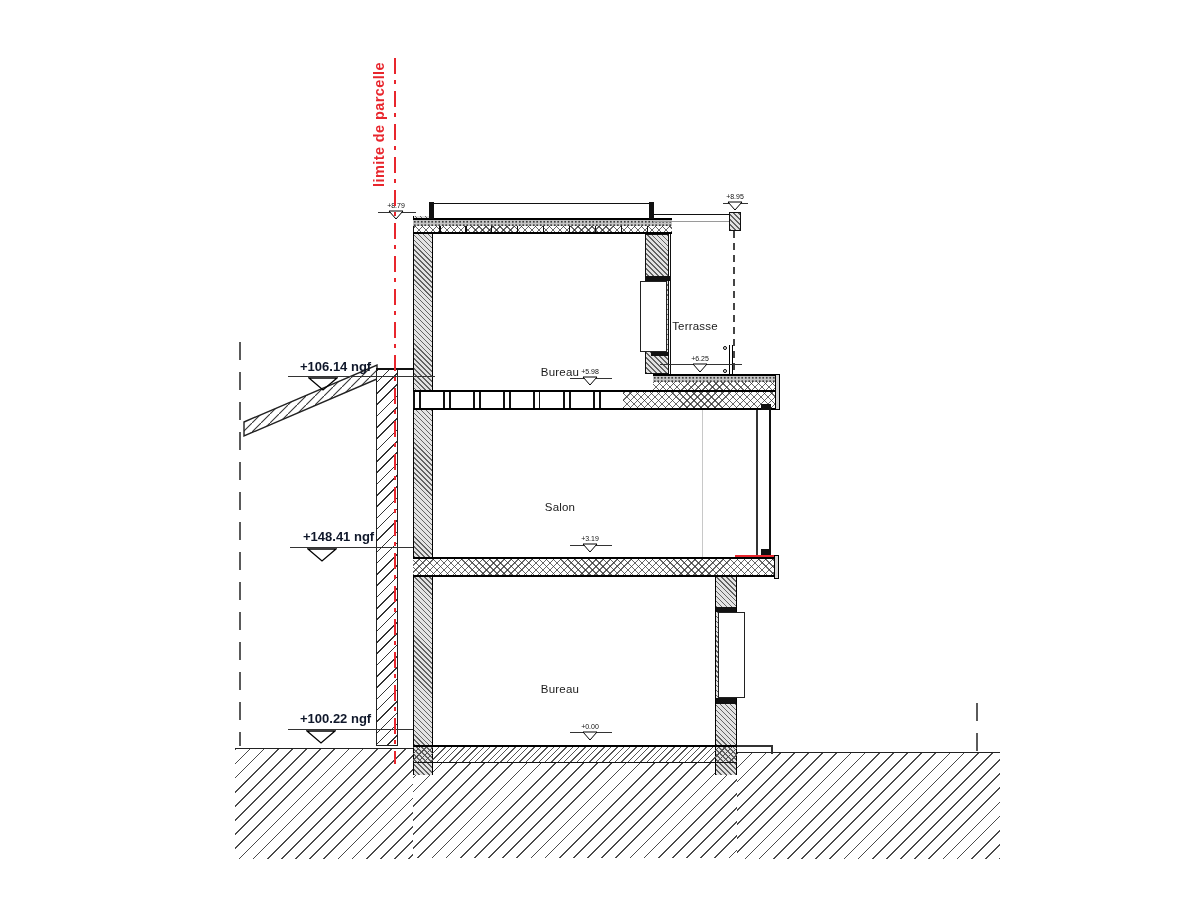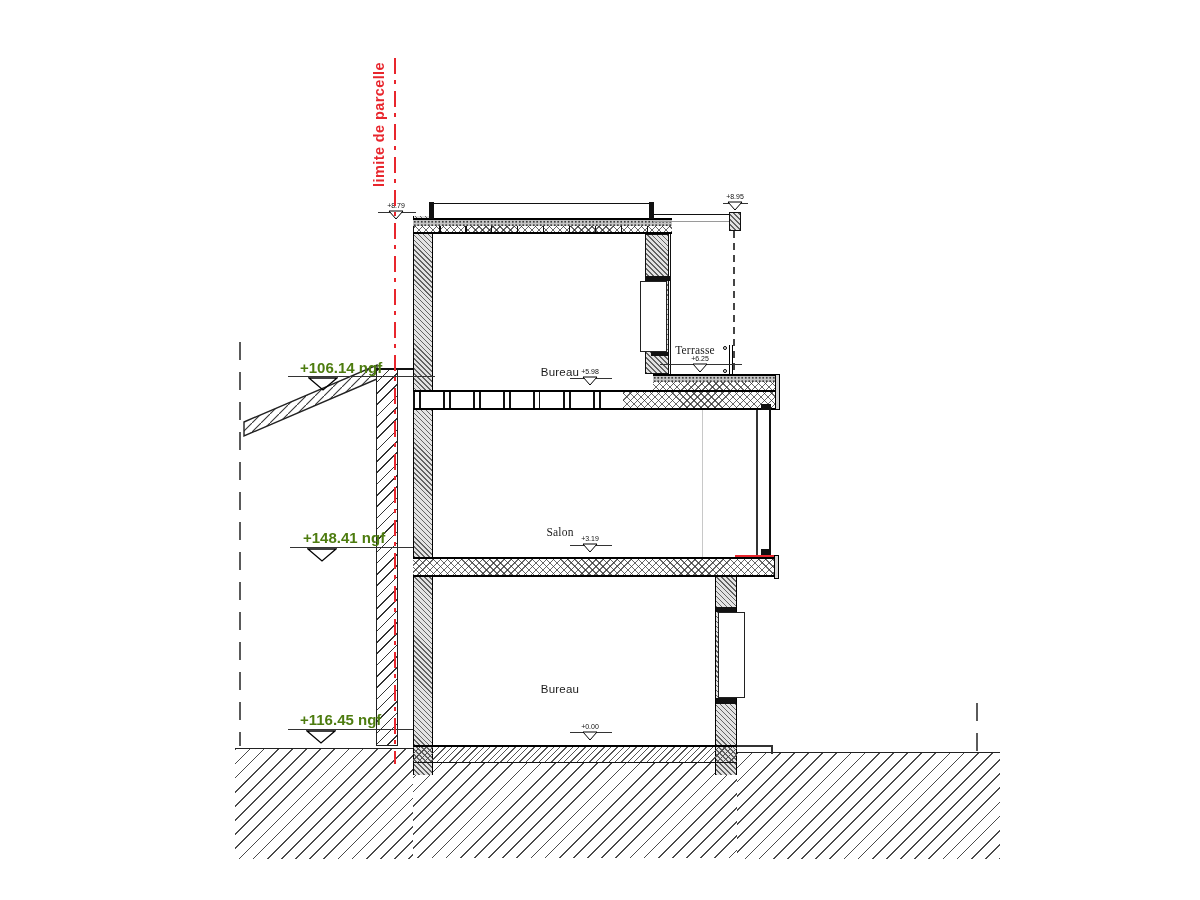--- a/index.html
+++ b/index.html
@@ -116,7 +116,7 @@
   <div class="parcel-label">limite de parcelle</div>
 
   <div class="room-label" style="left:505px;top:333px;margin-top:33px;">Bureau</div>
-  <div class="room-label" style="left:640px;top:344px;font-family:Liberation Serif, serif;">Terrasse</div>
+  <div class="room-label" style="left:640px;top:320px;">Terrasse</div>
   <div class="room-label" style="left:505px;top:526px;font-family:Liberation Serif, serif;">Salon</div>
   <div class="room-label" style="left:505px;top:683px;">Bureau</div>
 

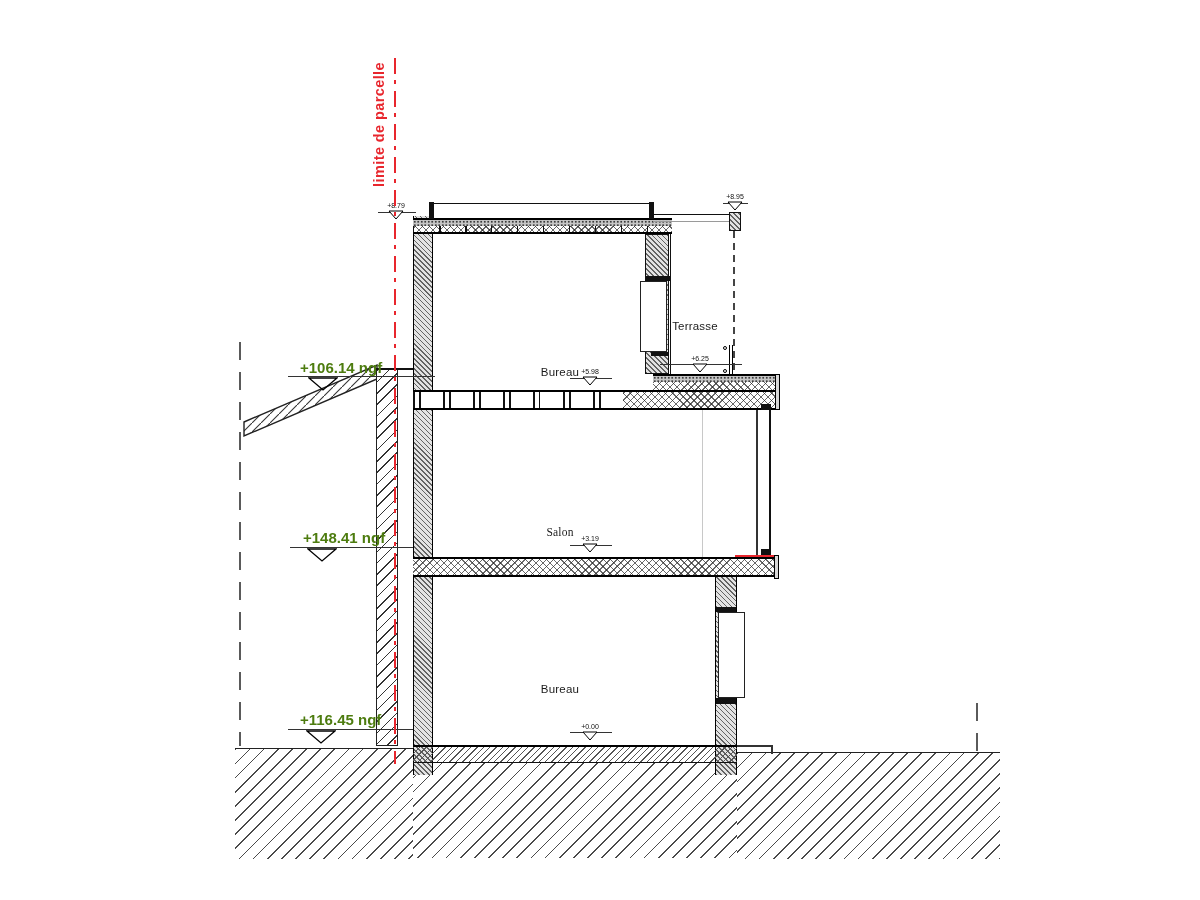--- a/index.html
+++ b/index.html
@@ -27,7 +27,7 @@
 
   
   .room-label{position:absolute;width:110px;text-align:center;font-size:11.5px;color:#1a1a1a;letter-spacing:.2px;}
-  .ngf-text{position:absolute;font-size:15px;font-weight:600;color:#4d7c0f;white-space:nowrap;}
+  .ngf-text{position:absolute;font-size:13px;font-weight:600;color:#0f172a;white-space:nowrap;}
   .lvl{position:absolute;width:44px;text-align:center;}
   .lvl .t{display:block;font-size:7px;line-height:7px;color:#111;white-space:nowrap;}
   .lvl svg{display:block;margin:1px auto 0 auto;}

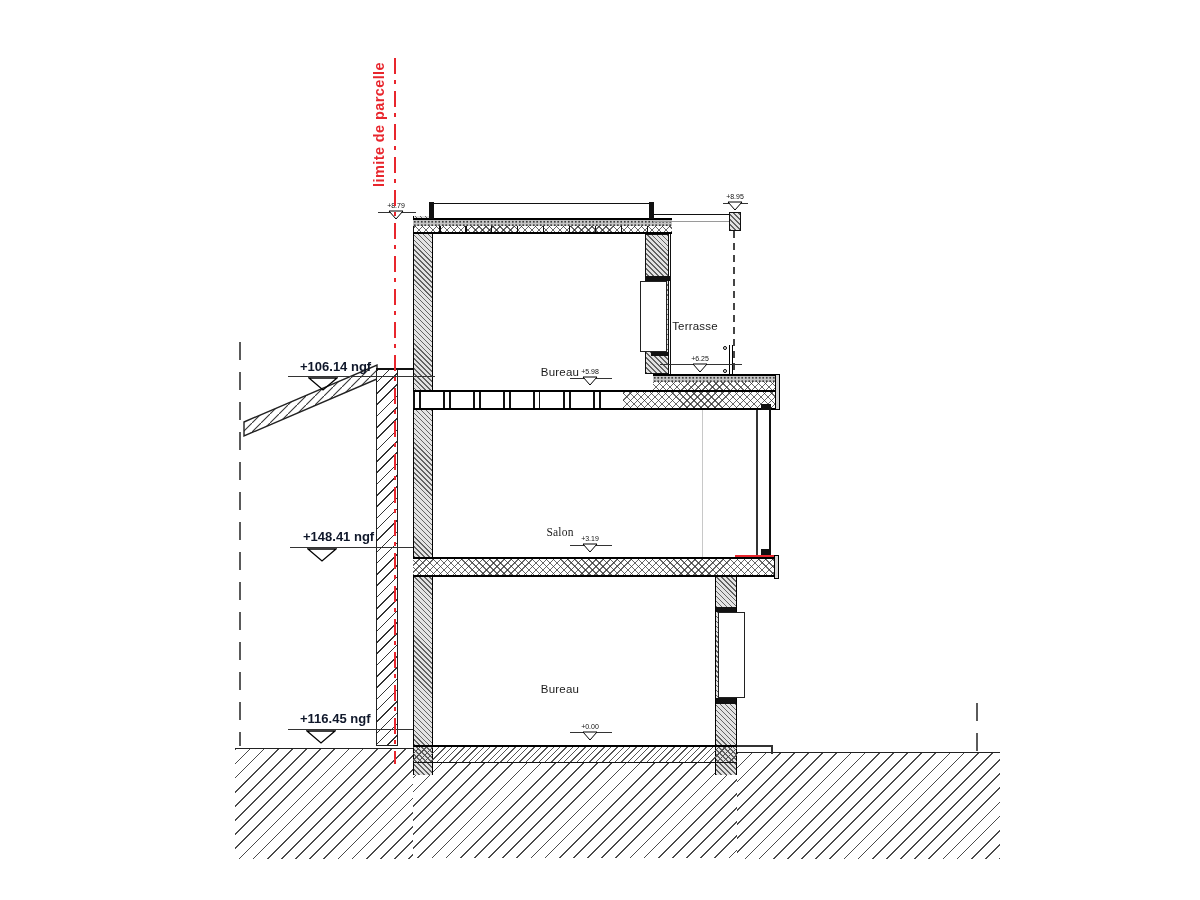--- a/index.html
+++ b/index.html
@@ -117,7 +117,7 @@
 
   <div class="room-label" style="left:505px;top:333px;margin-top:33px;">Bureau</div>
   <div class="room-label" style="left:640px;top:320px;">Terrasse</div>
-  <div class="room-label" style="left:505px;top:526px;font-family:Liberation Serif, serif;">Salon</div>
+  <div class="room-label" style="left:505px;top:501px;">Salon</div>
   <div class="room-label" style="left:505px;top:683px;">Bureau</div>
 
   <div class="abs ink-soft" style="left:378px;top:211.5px;width:38px;height:1px;"></div>

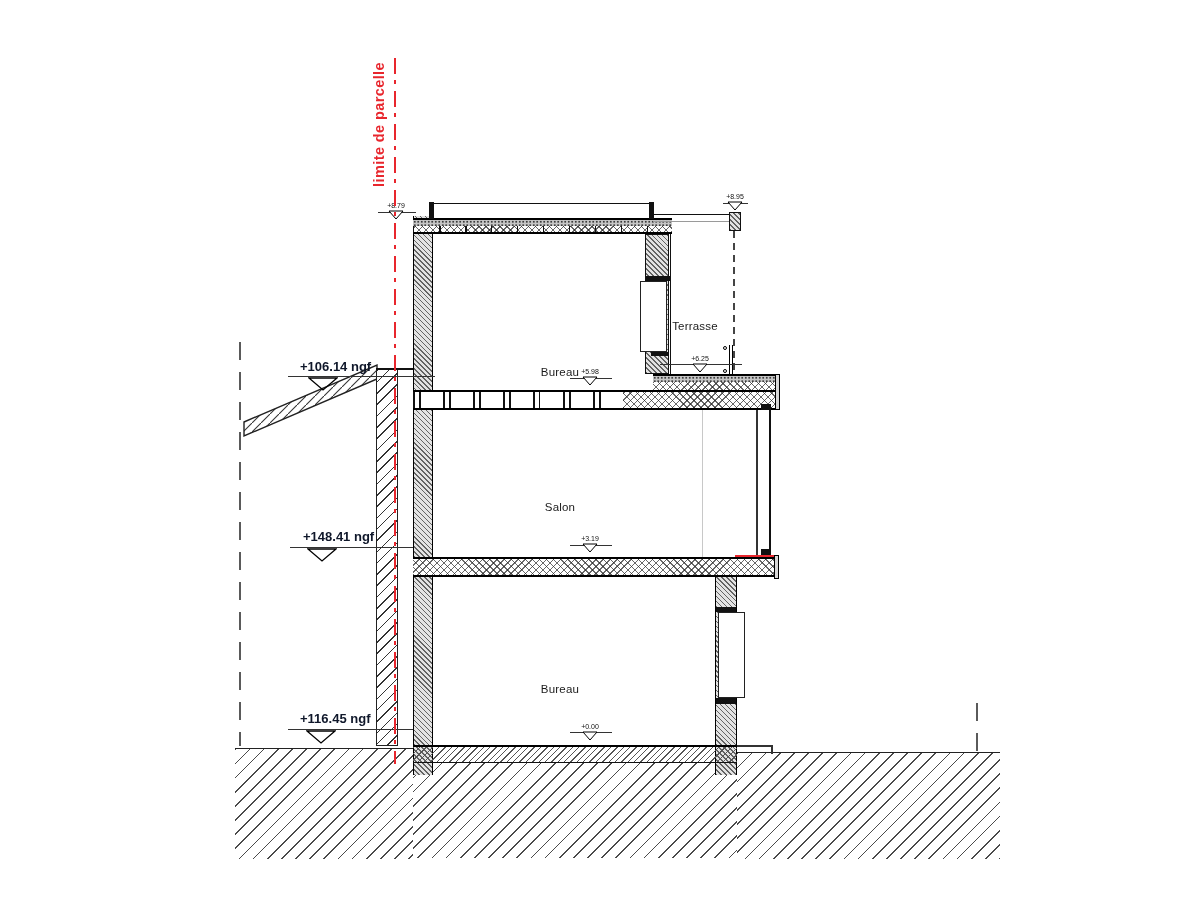--- a/index.html
+++ b/index.html
@@ -180,7 +180,7 @@
       <path d="M1 1 H29 L15 13 Z" fill="none" stroke="#000" stroke-width="1.3"></path>
     </svg>
 
-  <div class="ngf-text" style="left:300px;top:711px;">+116.45 ngf</div>
+  <div class="ngf-text" style="left:300px;top:711px;">+100.22 ngf</div>
   <div class="abs ink-soft" style="left:288px;top:729px;width:125px;height:1.2px;"></div>
   <svg class="abs" style="left:306px;top:730px;" width="30" height="14" viewBox="0 0 30 14">
       <path d="M1 1 H29 L15 13 Z" fill="none" stroke="#000" stroke-width="1.3"></path>

